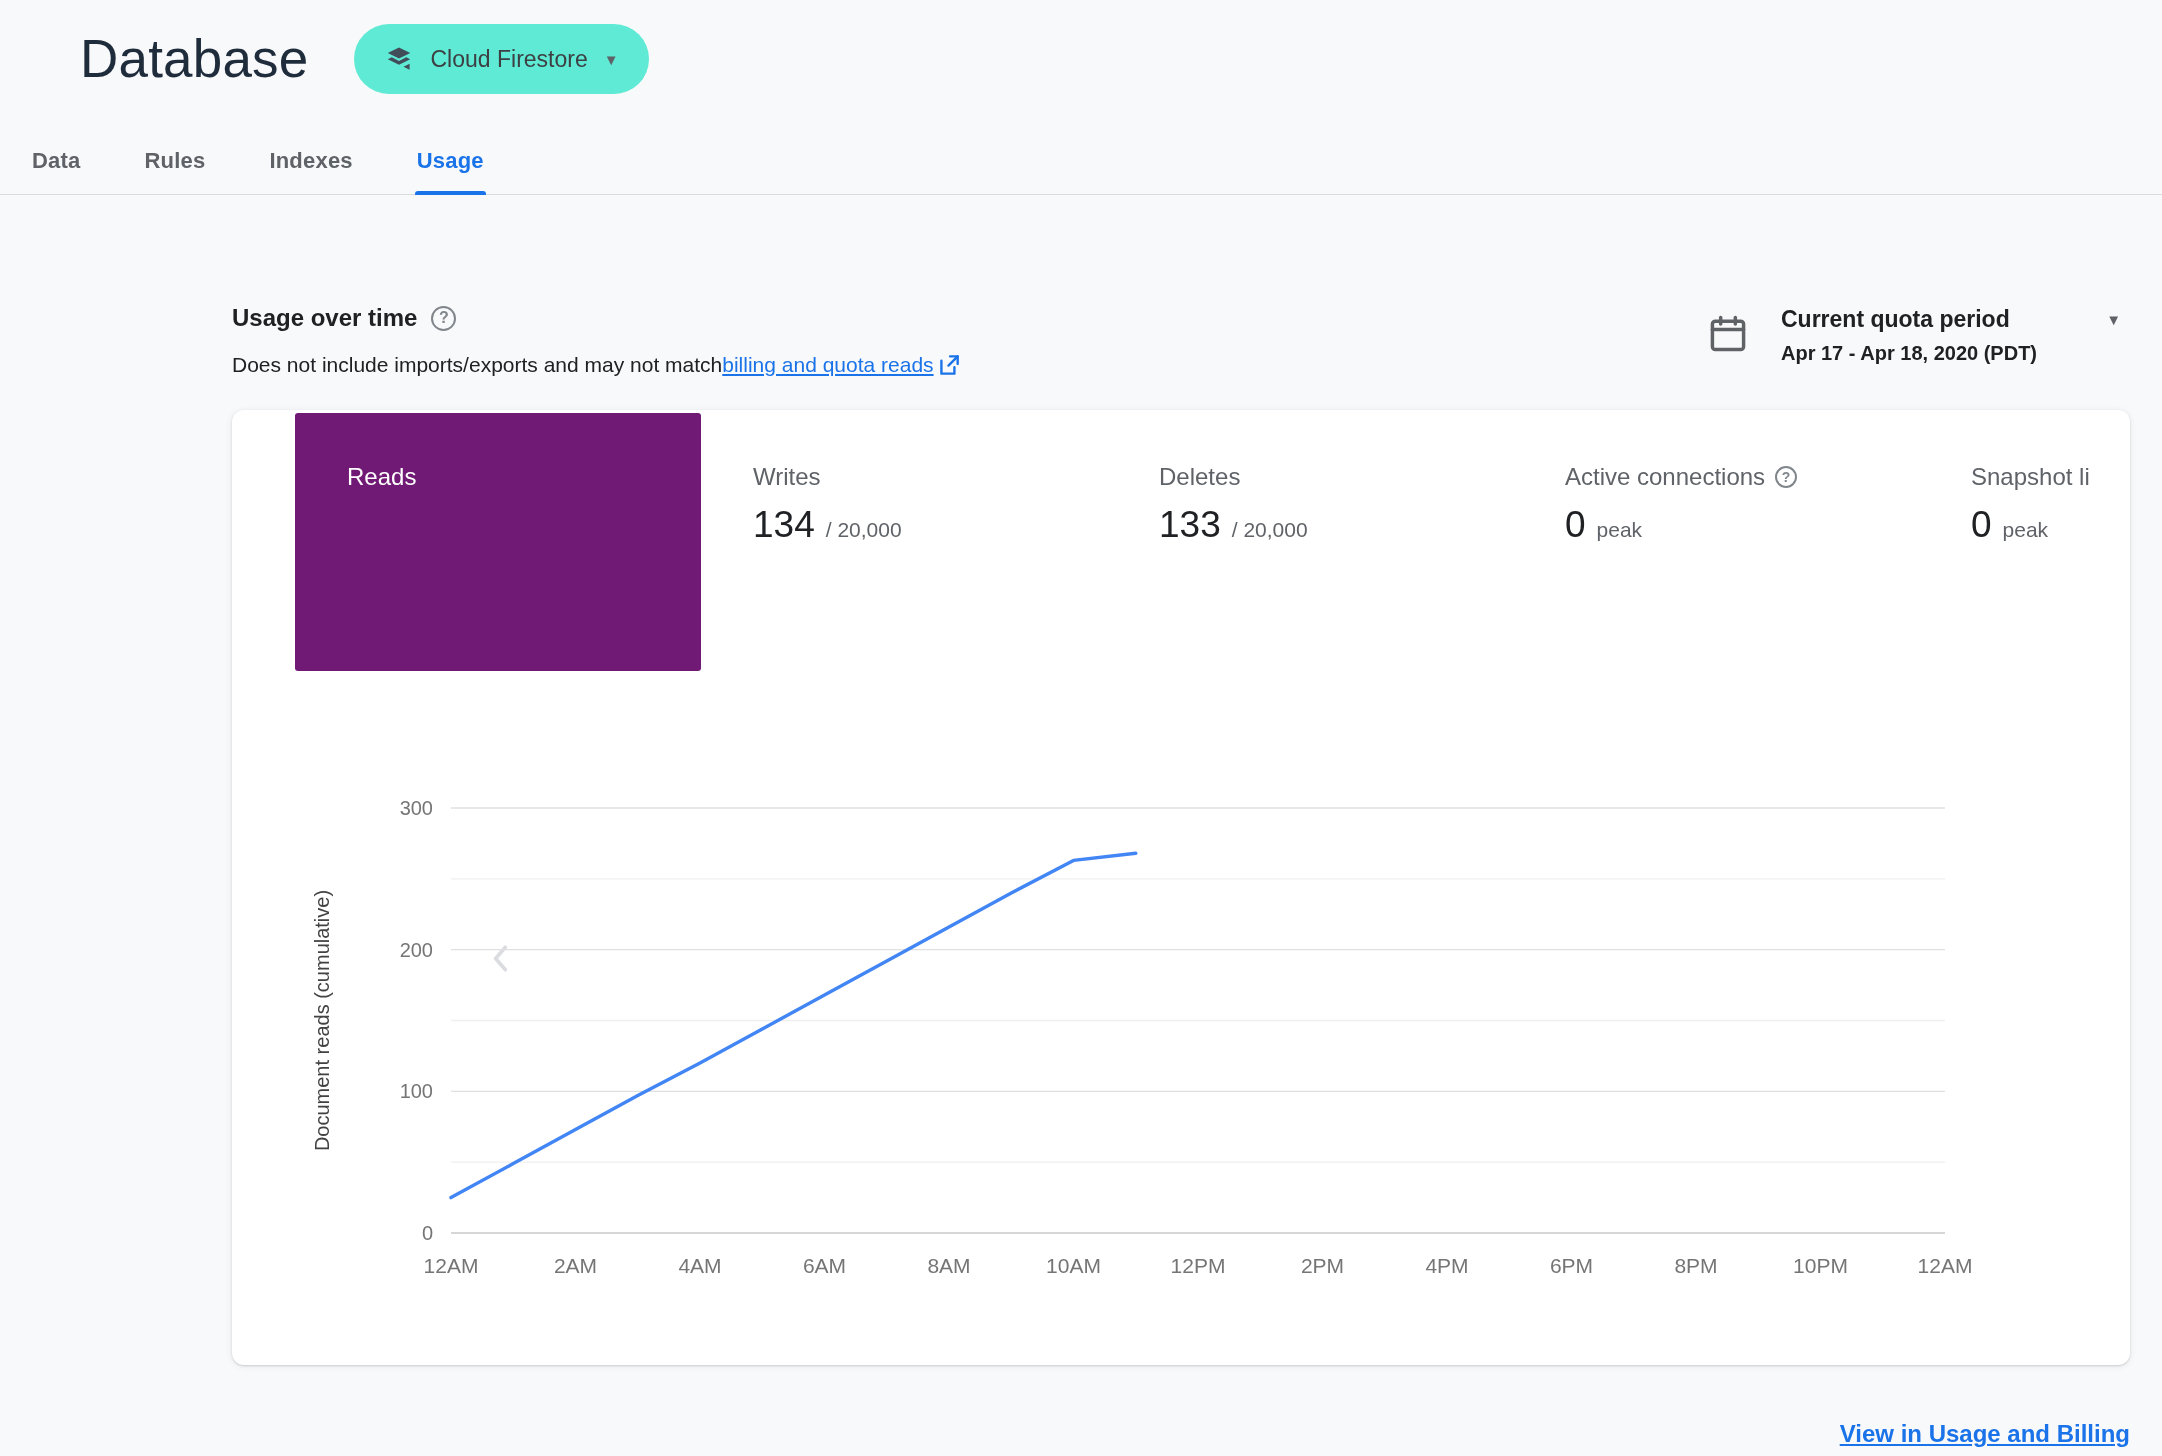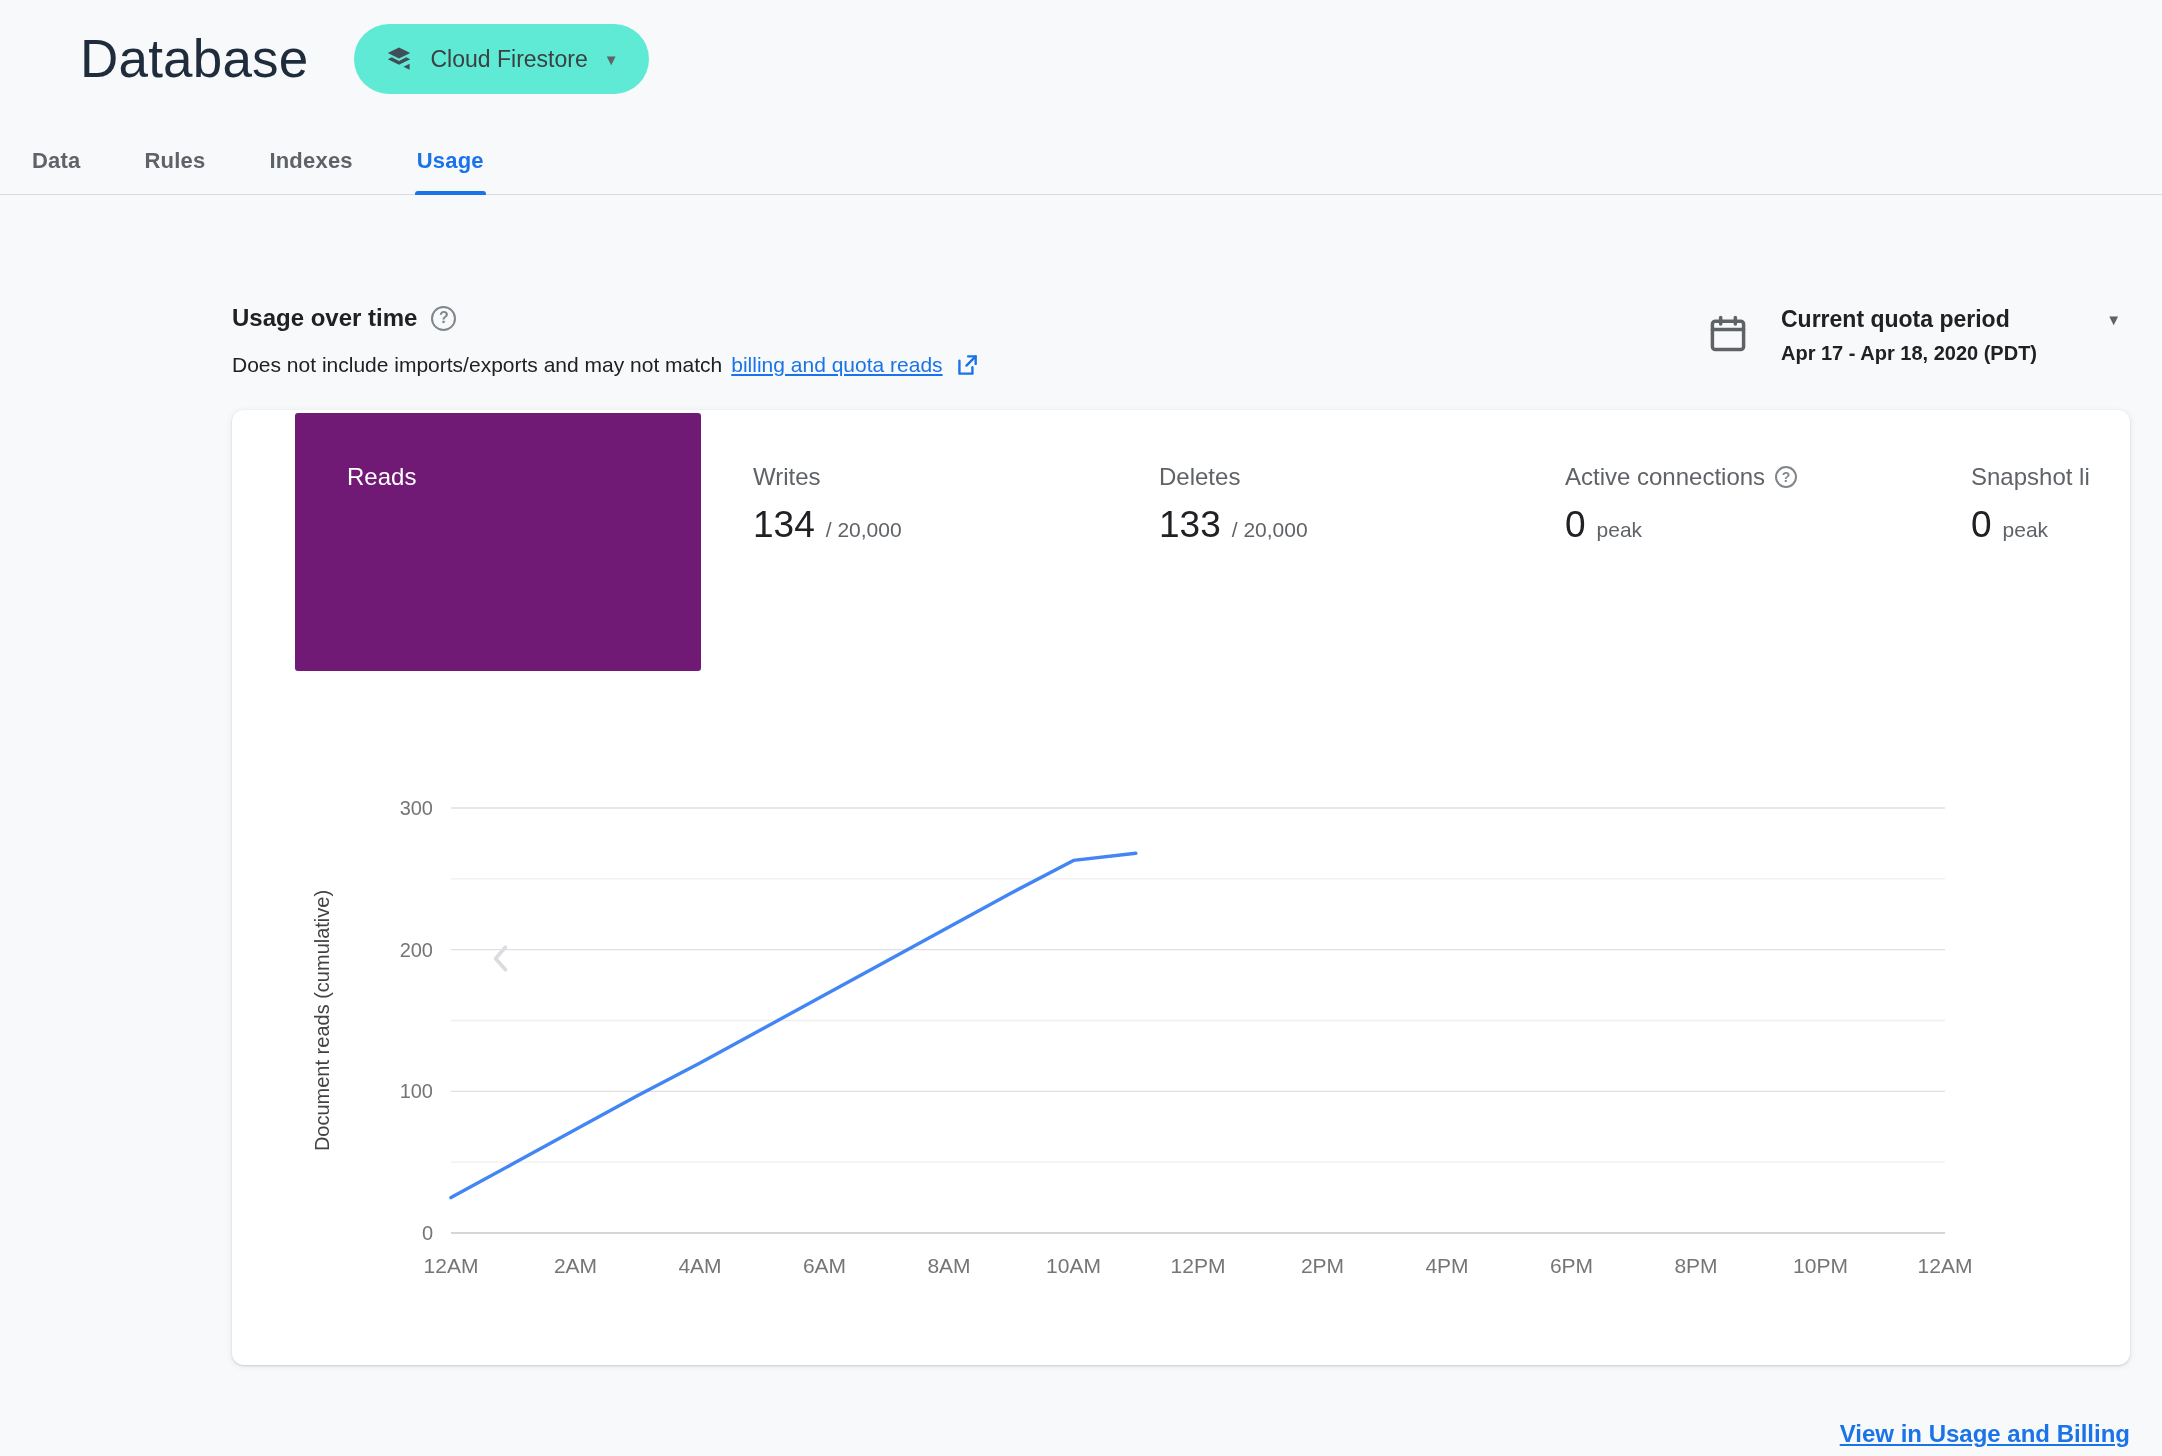--- a/index.html
+++ b/index.html
@@ -32,7 +32,7 @@
     font-size:16px;font-weight:700;box-sizing:border-box;cursor:pointer;flex:0 0 auto;
   }
   .help-icon.small{width:22px;height:22px;font-size:14px;border-width:2px;}
-  .usage-sub{position:absolute;left:232px;top:352px;font-size:21px;color:#202124;display:flex;align-items:center;gap:9px;}
+  .usage-sub{position:absolute;left:232px;top:352px;font-size:21px;color:#202124;display:flex;align-items:center;}
   .blue-link{color:#1a73e8;text-decoration:underline;cursor:pointer;}
   .ext-icon{display:inline-flex;margin-left:2px;cursor:pointer;}
   .calendar-wrap{position:absolute;left:1706px;top:312px;}

